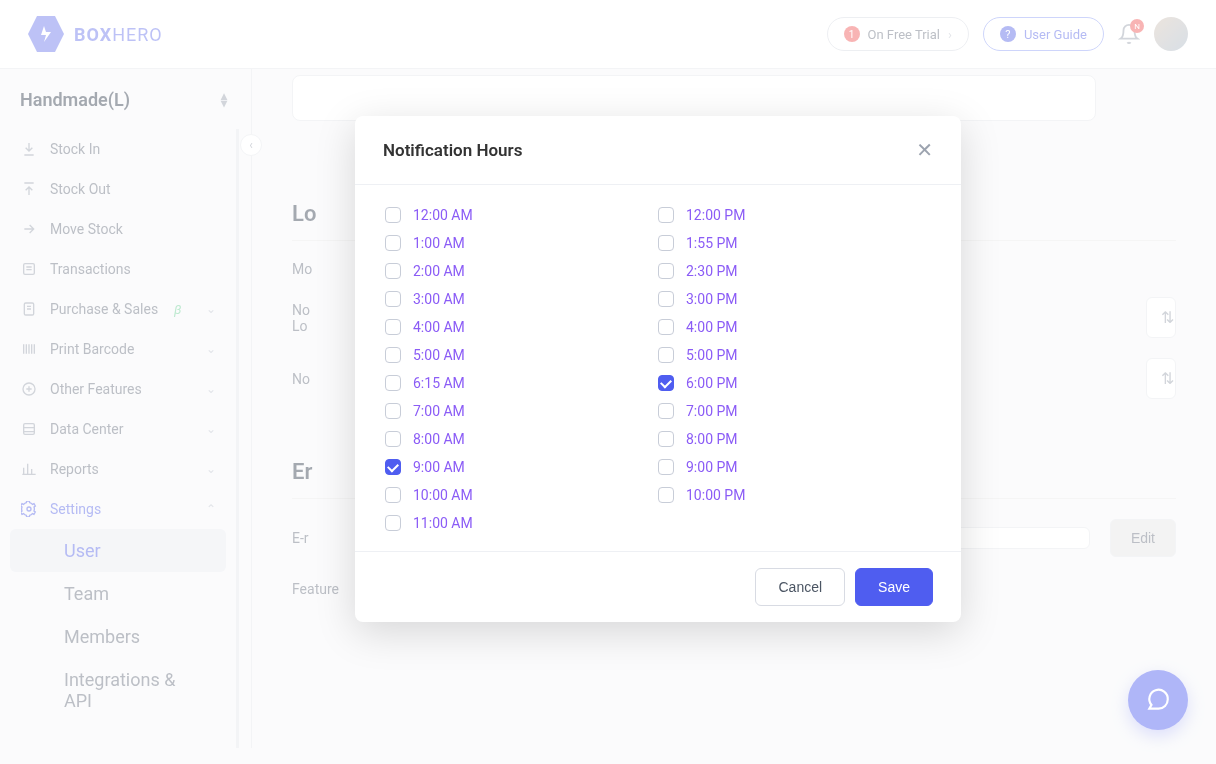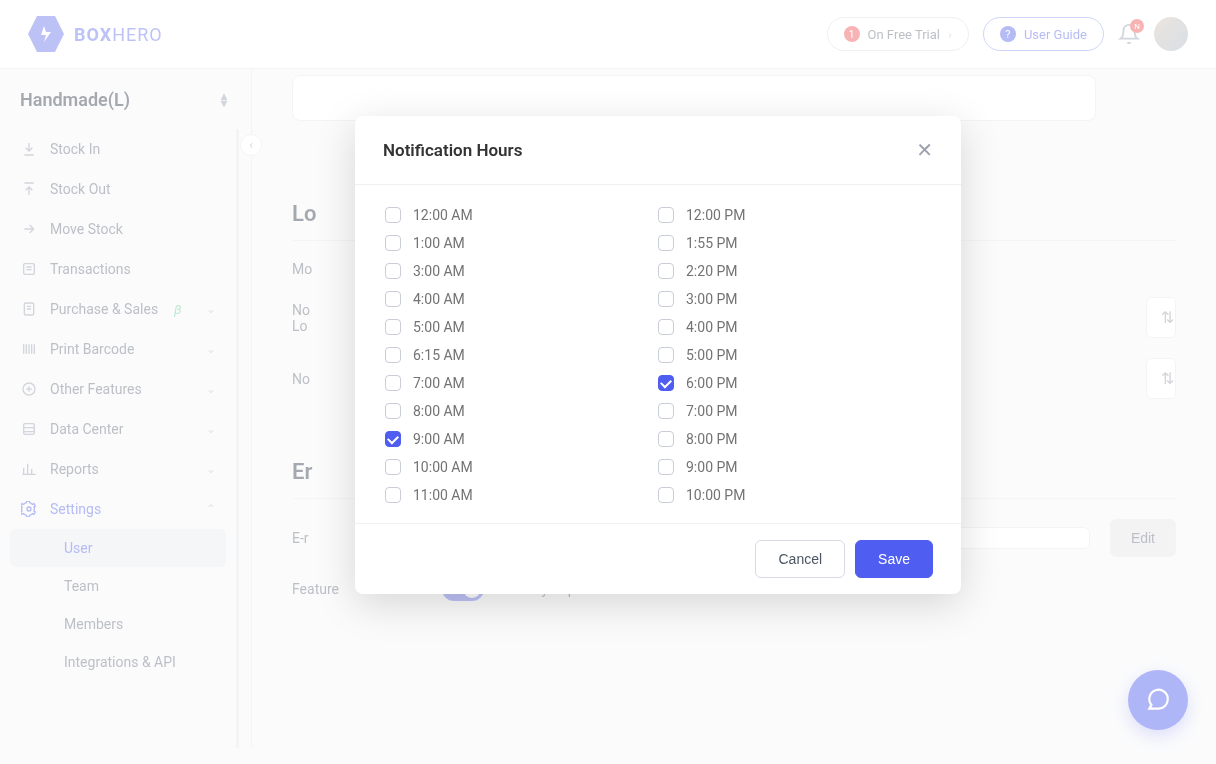--- a/index.html
+++ b/index.html
@@ -137,7 +137,7 @@
   display: flex;
 }
 .hours-col { flex: 1; display: flex; flex-direction: column; gap: 12px; }
-.hour-item { display: flex; align-items: center; gap: 12px; font-size: 14px; color: #737373; }
+.hour-item { display: flex; align-items: center; gap: 12px; font-size: 14px; color: #8b5cf6; }
 .cbox {
   width: 16px; height: 16px; border-radius: 4px;
   border: 1.5px solid #c8cdd8; background: #fff;

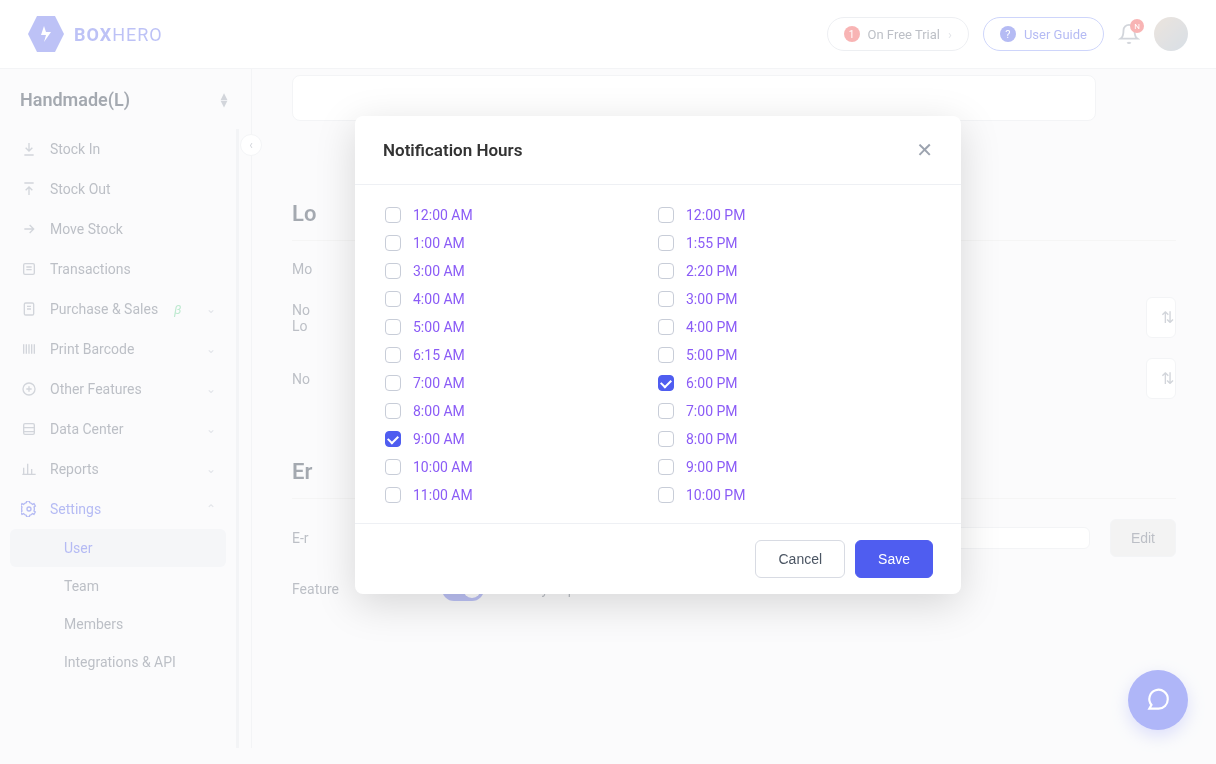--- a/index.html
+++ b/index.html
@@ -372,6 +372,10 @@
         </label>
         <label class="hour-item">
           <span class="cbox"></span>
+          <span>2:00 AM</span>
+        </label>
+        <label class="hour-item">
+          <span class="cbox"></span>
           <span>3:00 AM</span>
         </label>
         <label class="hour-item">

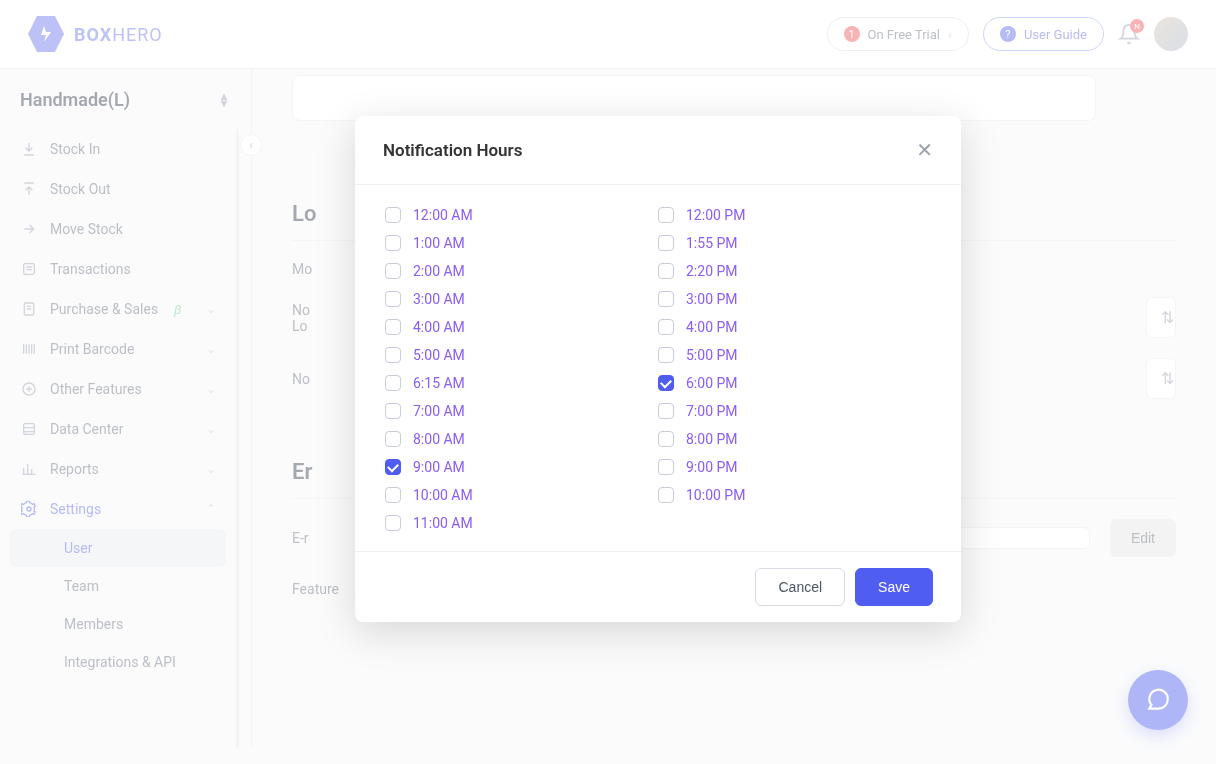--- a/index.html
+++ b/index.html
@@ -422,7 +422,7 @@
         </label>
         <label class="hour-item">
           <span class="cbox"></span>
-          <span>2:20 PM</span>
+          <span>2:30 PM</span>
         </label>
         <label class="hour-item">
           <span class="cbox"></span>

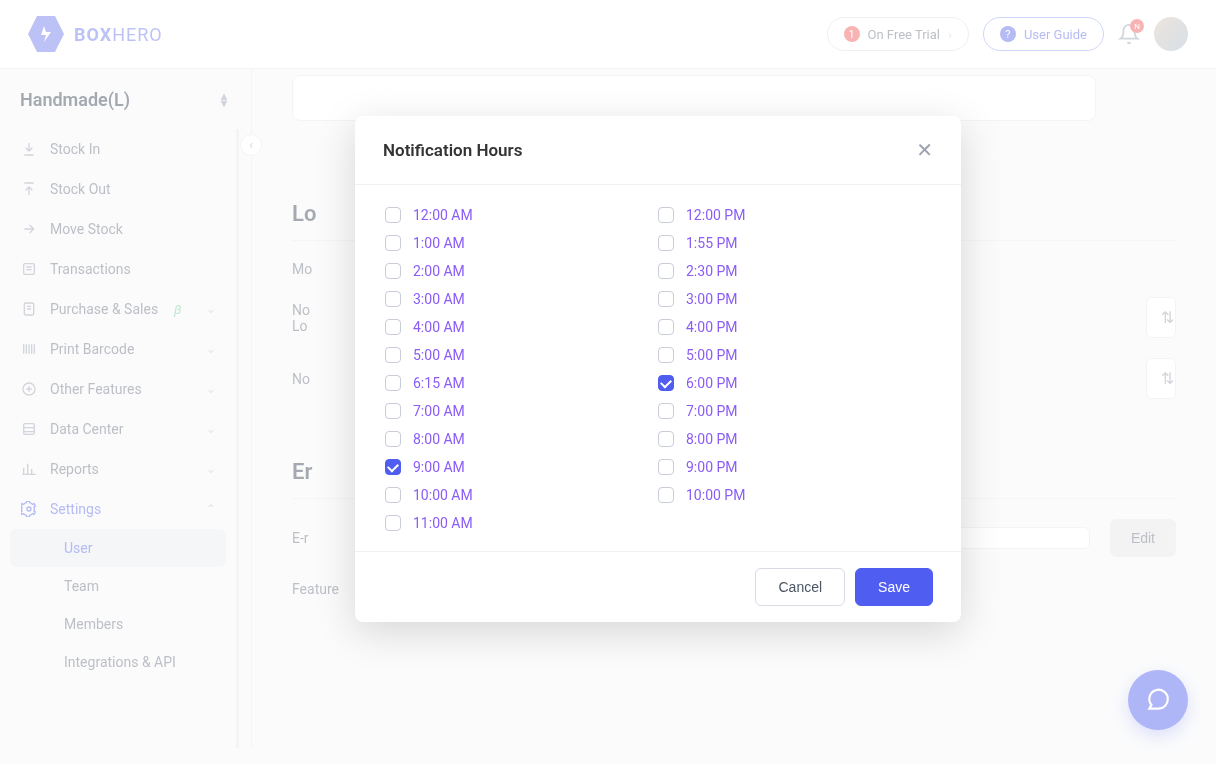--- a/index.html
+++ b/index.html
@@ -80,7 +80,7 @@
 .nav-item .beta { color:#6fcf97; font-style:italic; font-size:13px; margin-left:4px;}
 .nav-item.active-parent { color: #5b68e6; }
 .nav-item.active-parent .nav-icon { color: #5b68e6; }
-.nav-sub { padding: 11px 20px 11px 54px; font-size: 14px; color: #6b7280; border-radius:6px; margin:0 10px;}
+.nav-sub { padding: 11px 20px 11px 54px; font-size: 18px; color: #6b7280; border-radius:6px; margin:0 10px;}
 .nav-sub.active { background: #e8eaf0; color: #5b68e6; }
 .nav-icon { width: 18px; height: 18px; display:inline-flex; align-items:center; justify-content:center; color:#9ca3af;}
 

